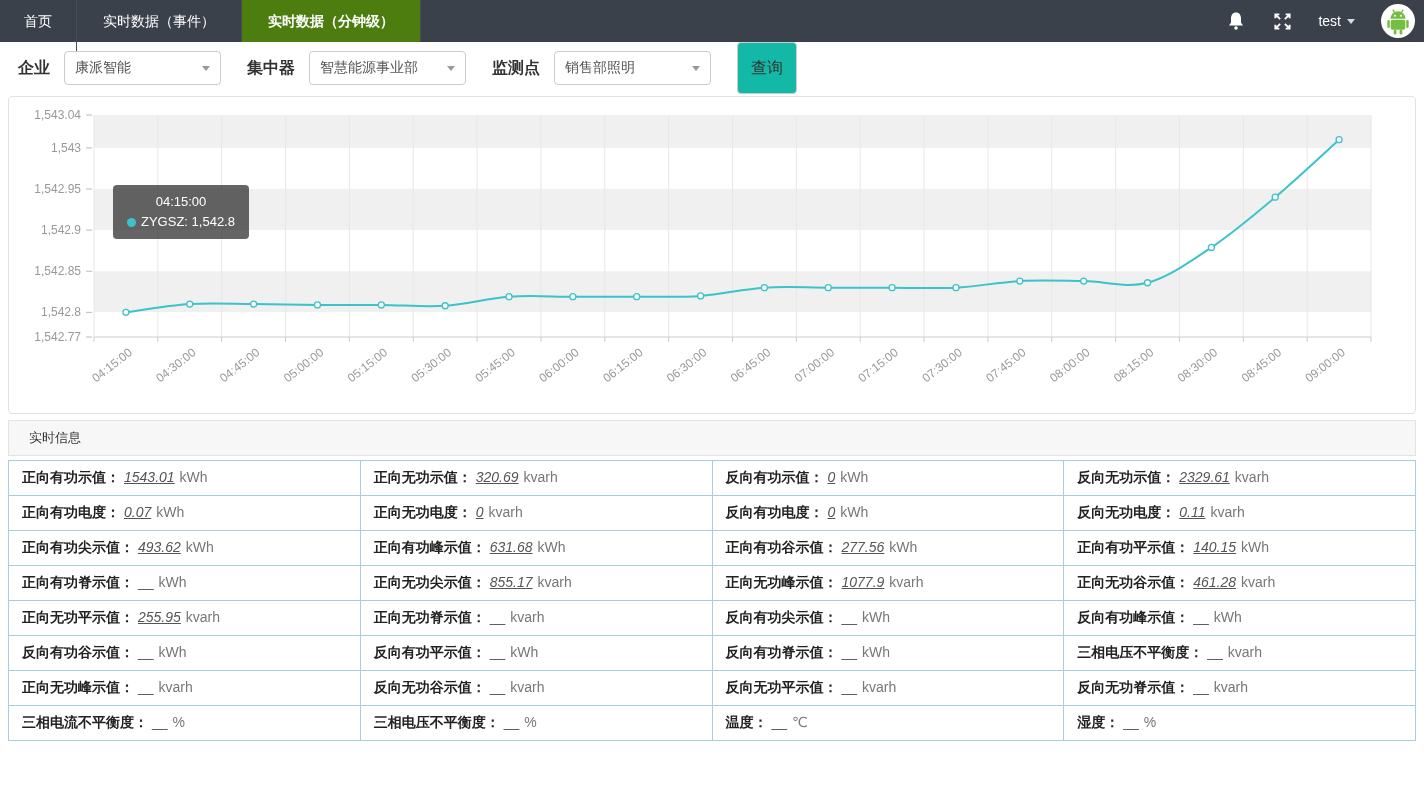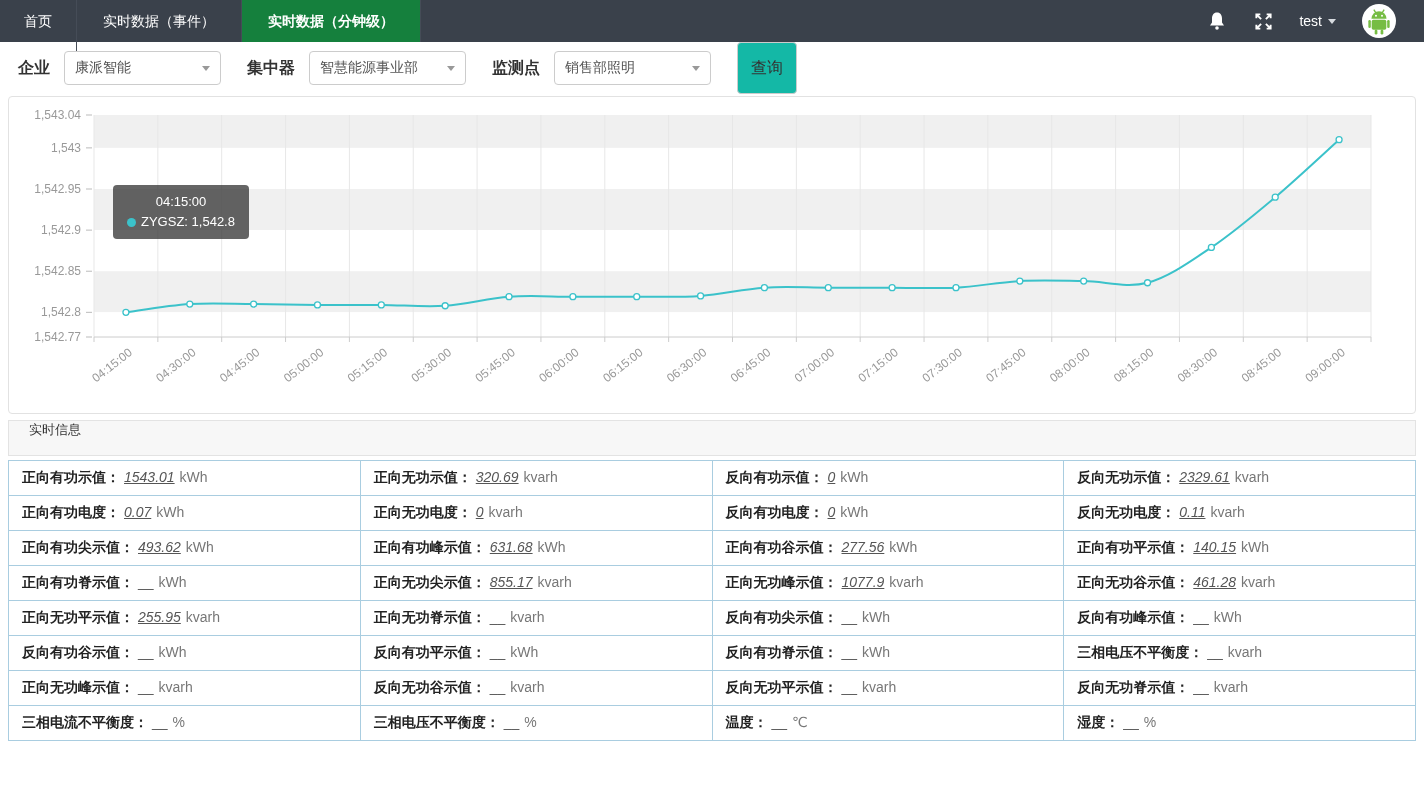--- a/index.html
+++ b/index.html
@@ -11,7 +11,7 @@
   .nav-tab { color:#fff; font-size:14px; line-height:42px; padding:0 26px;
     border-right:1px solid #454c57; cursor:pointer; white-space:nowrap; }
   .nav-tab.first { padding:16px 24px; }
-  .nav-tab.active { background:#15803d; font-weight:bold; }
+  .nav-tab.active { background:#4d7c0f; font-weight:bold; }
   .nav-right { margin-left:auto; display:flex; align-items:center; gap:26px; padding-right:28px; }
   .nav-ic { width:20px; height:20px; display:flex; align-items:center; justify-content:center; }
   .user-menu { color:#fff; font-size:14px; display:flex; align-items:center; gap:6px; }

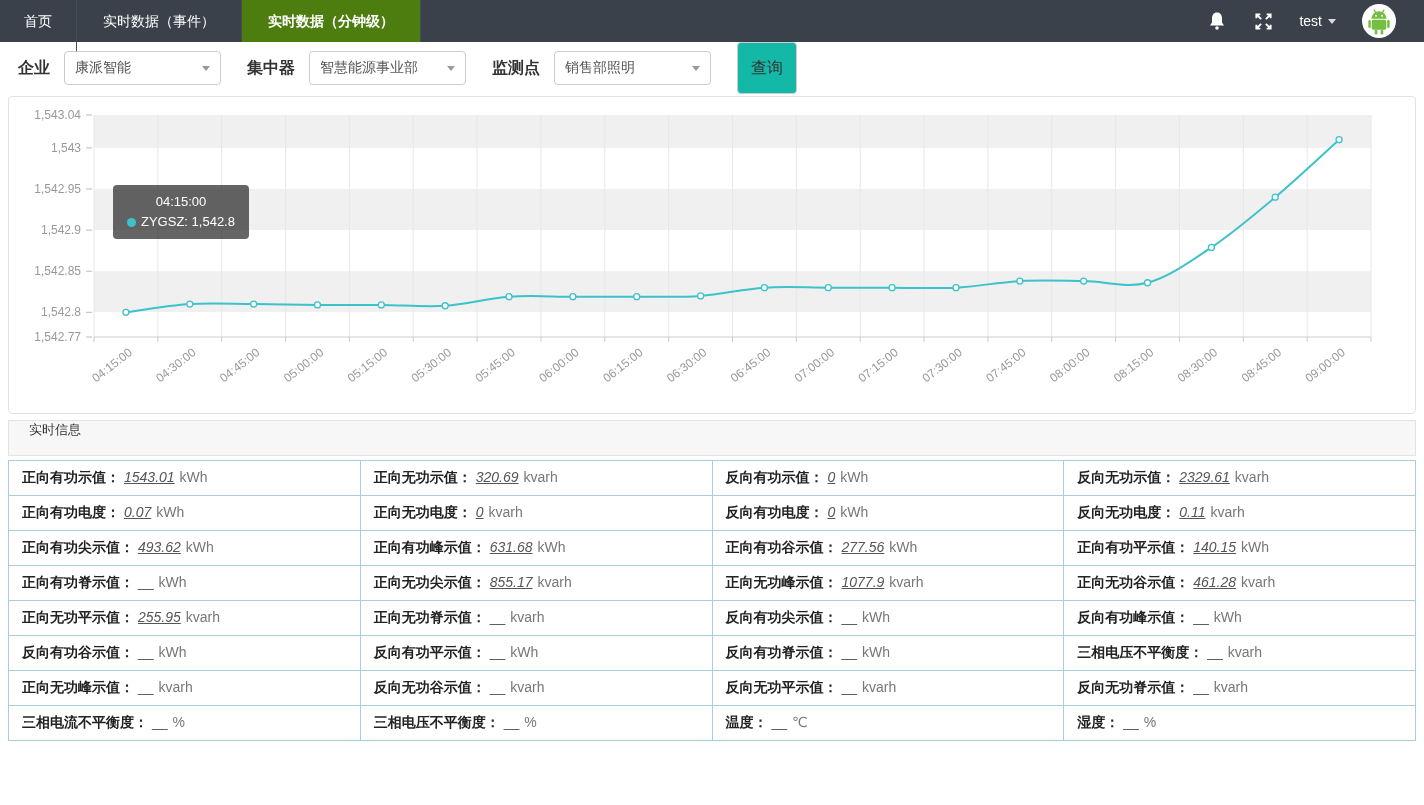--- a/index.html
+++ b/index.html
@@ -12,7 +12,7 @@
     border-right:1px solid #454c57; cursor:pointer; white-space:nowrap; }
   .nav-tab.first { padding:16px 24px; }
   .nav-tab.active { background:#4d7c0f; font-weight:bold; }
-  .nav-right { margin-left:auto; display:flex; align-items:center; gap:26px; padding-right:28px; }
+  .nav-right { margin-left:auto; display:flex; align-items:center; gap:26px; padding-right:9px; }
   .nav-ic { width:20px; height:20px; display:flex; align-items:center; justify-content:center; }
   .user-menu { color:#fff; font-size:14px; display:flex; align-items:center; gap:6px; }
   .caret-down-w { width:0; height:0; border-left:4px solid transparent; border-right:4px solid transparent;

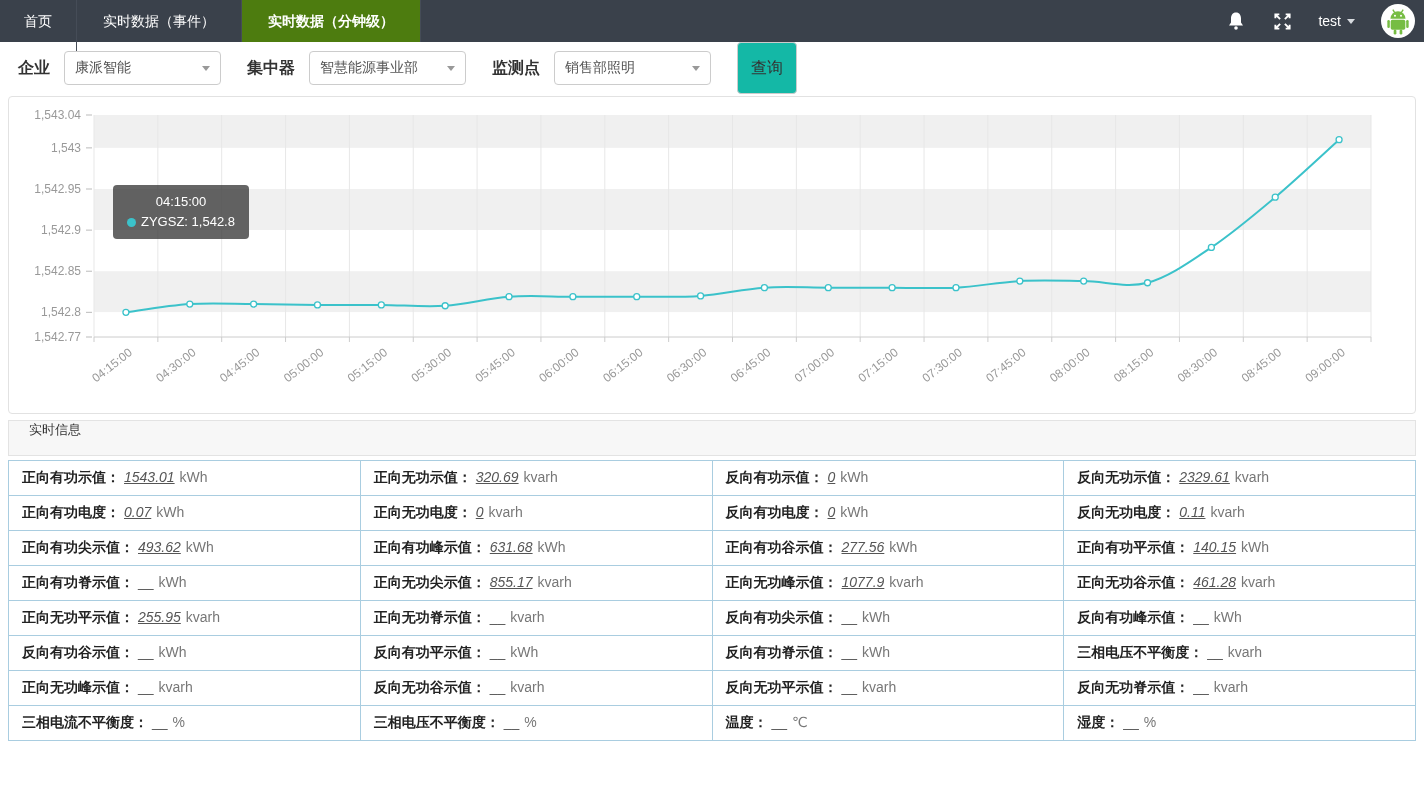--- a/index.html
+++ b/index.html
@@ -43,7 +43,7 @@
 
   
   .info-header { margin:6px 8px 0; height:36px; background:#f7f7f7; border:1px solid #e3e3e3;
-    display:flex; align-items:flex-start; padding-left:20px; font-size:13px; color:#333; }
+    display:flex; align-items:center; padding-left:20px; font-size:13px; color:#333; }
   .info-table { margin:4px 8px 0; width:1408px; border-collapse:collapse; table-layout:fixed; }
   .info-table td { border:1px solid #a9cde0; height:35px; padding-left:13px; font-size:14px;
     white-space:nowrap; overflow:hidden; }

